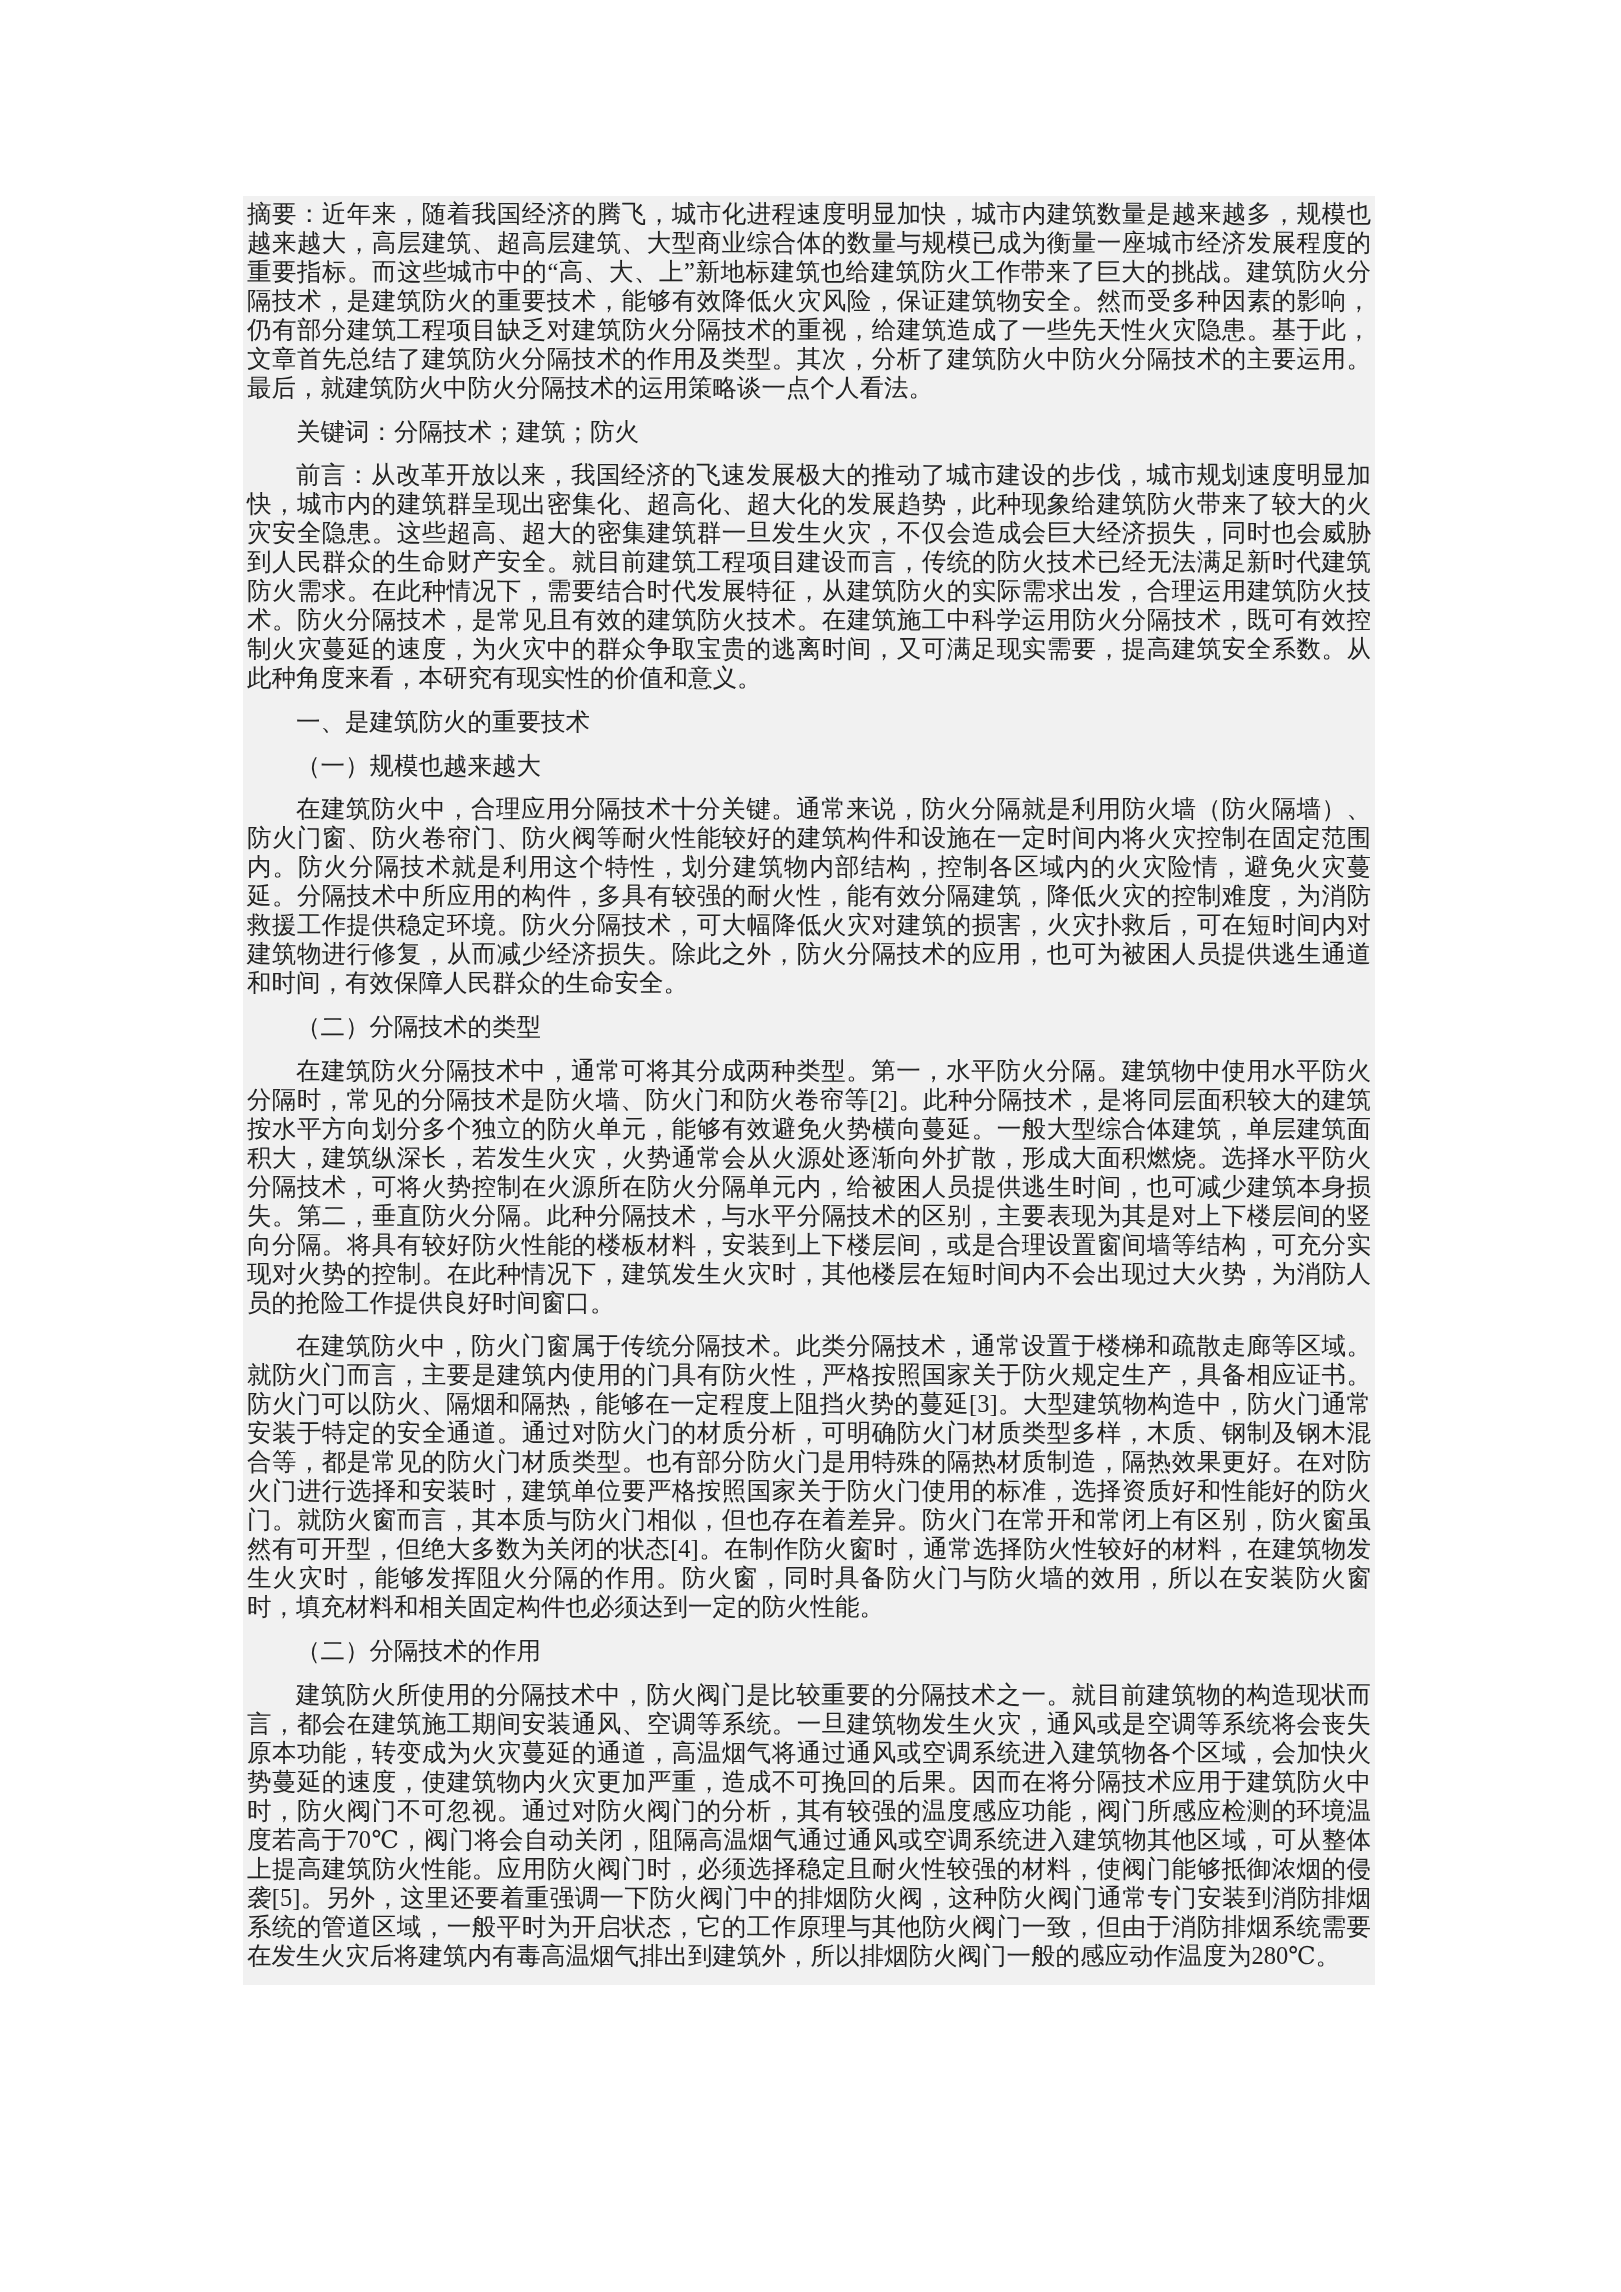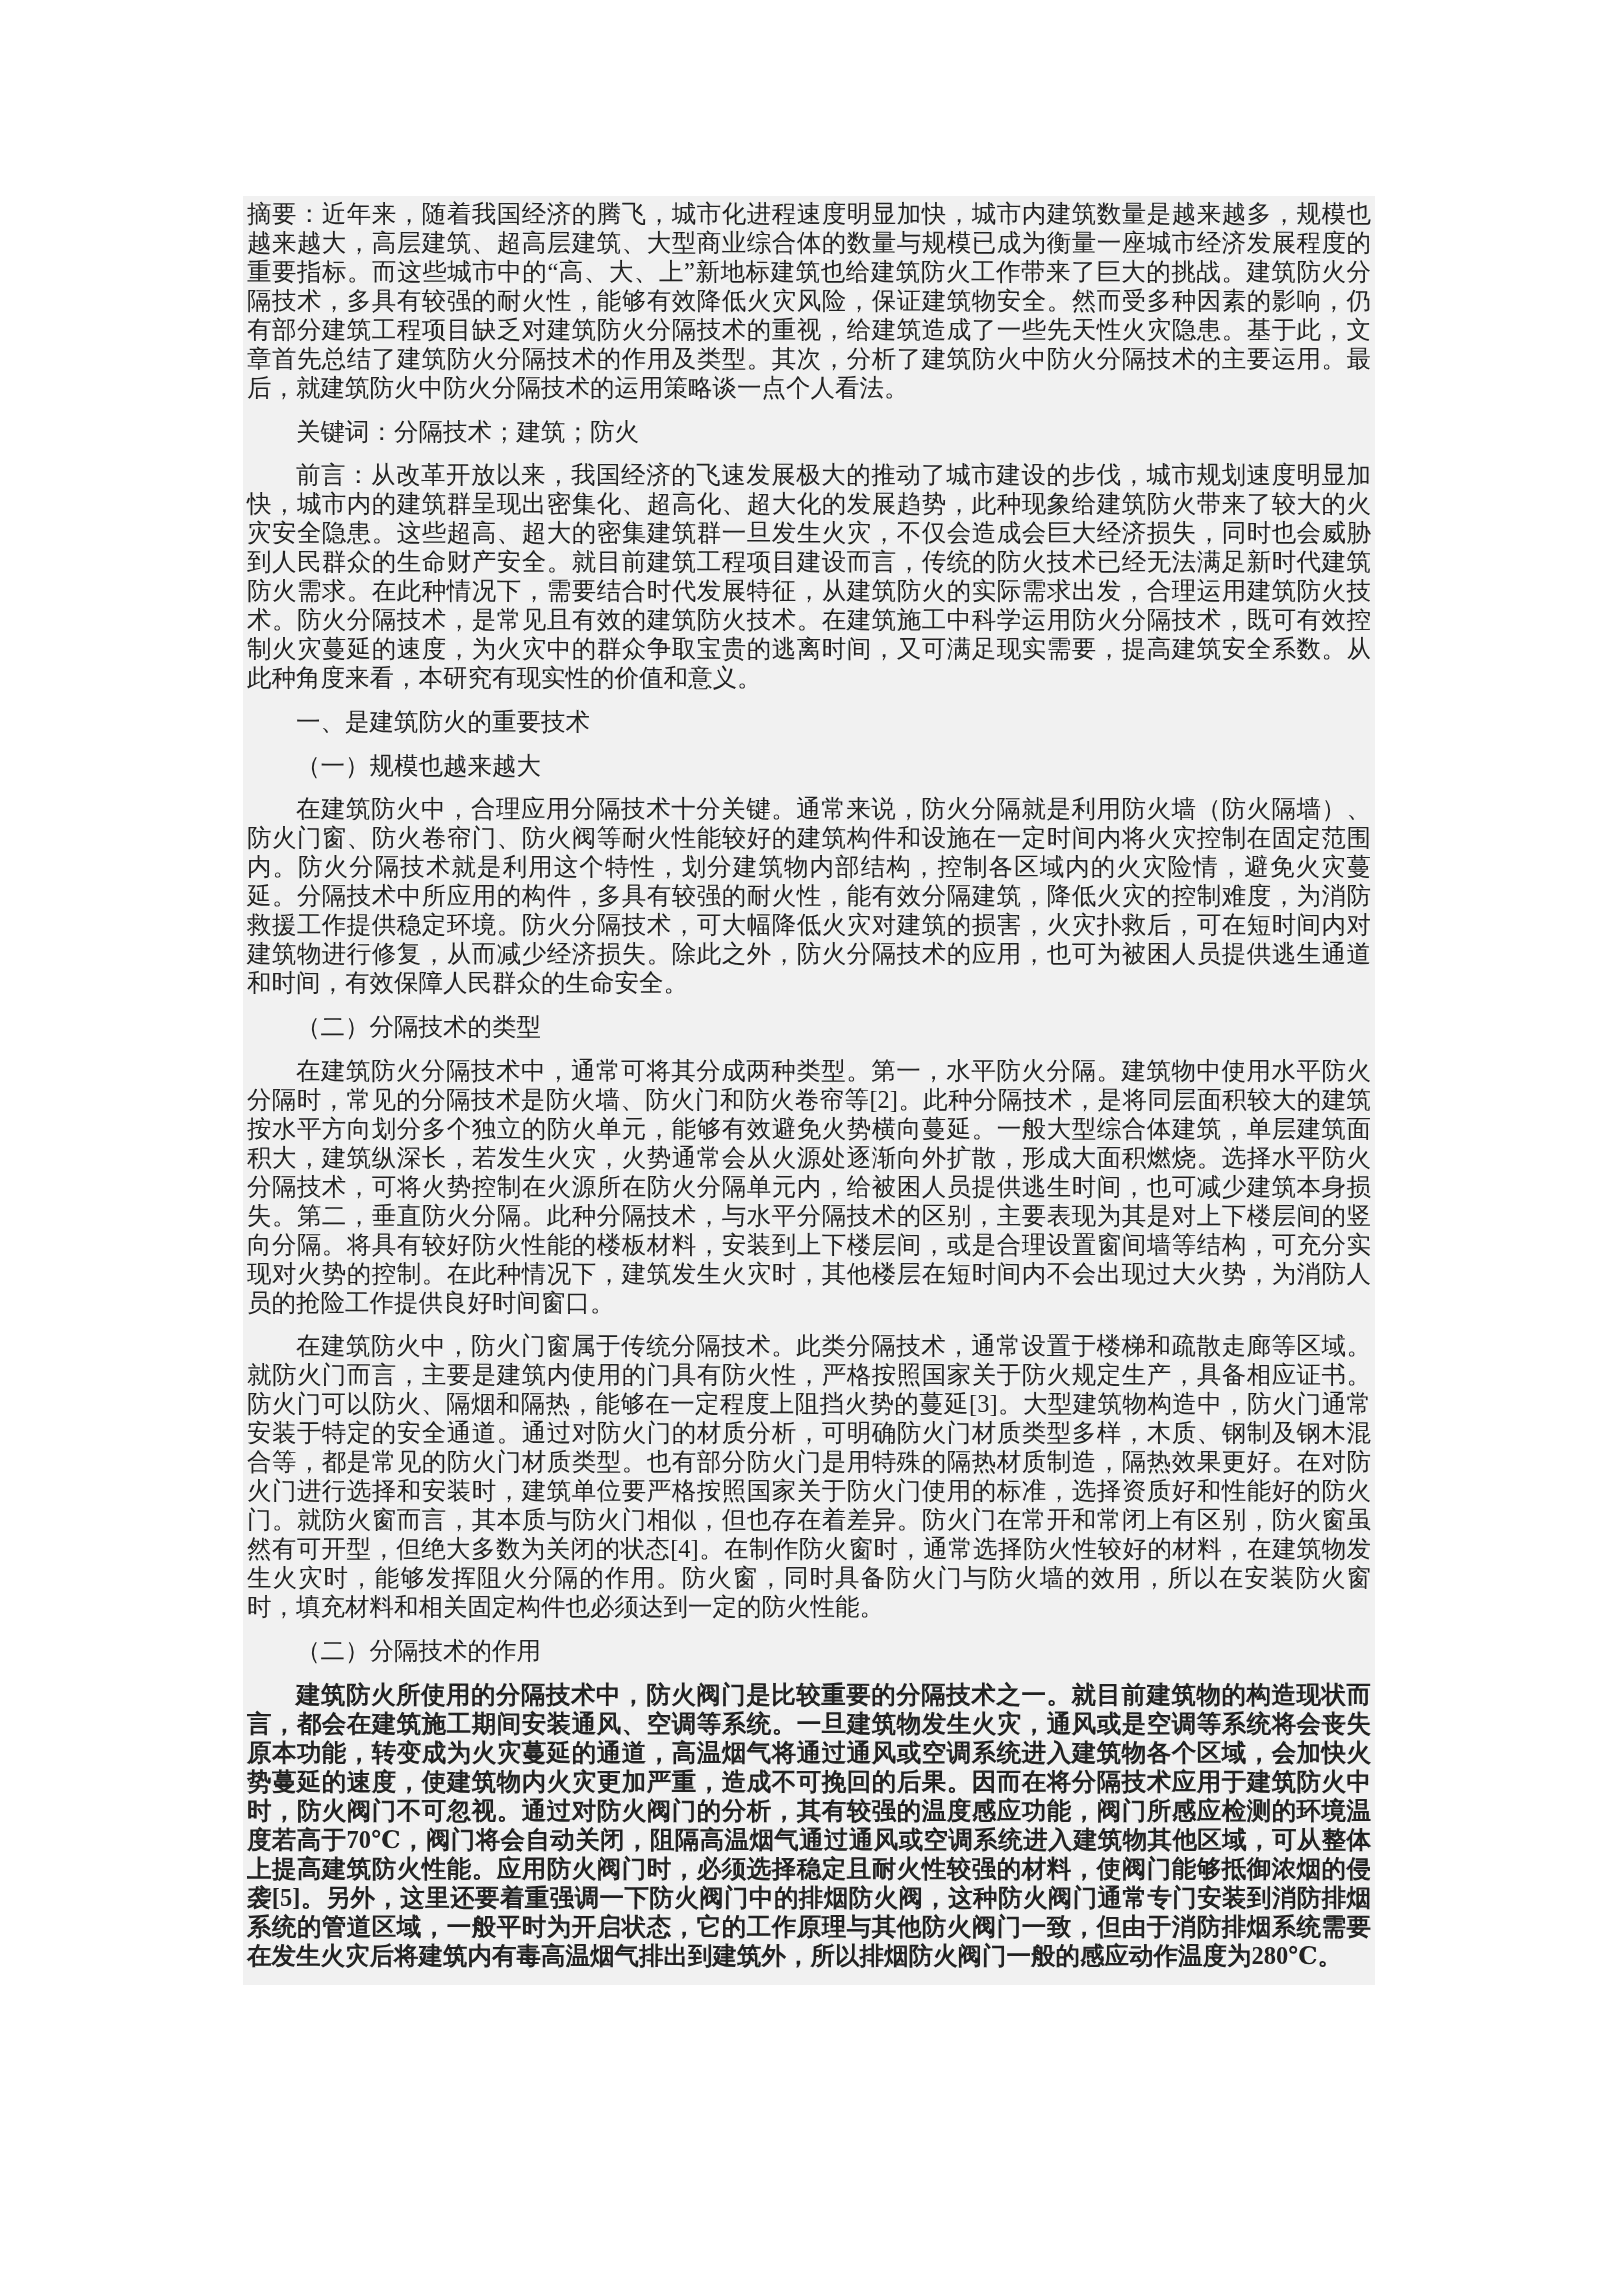--- a/index.html
+++ b/index.html
@@ -41,7 +41,7 @@
 <body style="background: rgb(255, 255, 255);">
 
 <div class="sheet" style="background: rgb(241, 241, 241); color: rgb(34, 34, 34);">
-    <p class="para no-indent">摘要：近年来，随着我国经济的腾飞，城市化进程速度明显加快，城市内建筑数量是越来越多，规模也越来越大，高层建筑、超高层建筑、大型商业综合体的数量与规模已成为衡量一座城市经济发展程度的重要指标。而这些城市中的“高、大、上”新地标建筑也给建筑防火工作带来了巨大的挑战。建筑防火分隔技术，多具有较强的耐火性，能够有效降低火灾风险，保证建筑物安全。然而受多种因素的影响，仍有部分建筑工程项目缺乏对建筑防火分隔技术的重视，给建筑造成了一些先天性火灾隐患。基于此，文章首先总结了建筑防火分隔技术的作用及类型。其次，分析了建筑防火中防火分隔技术的主要运用。最后，就建筑防火中防火分隔技术的运用策略谈一点个人看法。</p>
+    <p class="para no-indent">摘要：近年来，随着我国经济的腾飞，城市化进程速度明显加快，城市内建筑数量是越来越多，规模也越来越大，高层建筑、超高层建筑、大型商业综合体的数量与规模已成为衡量一座城市经济发展程度的重要指标。而这些城市中的“高、大、上”新地标建筑也给建筑防火工作带来了巨大的挑战。建筑防火分隔技术，是建筑防火的重要技术，能够有效降低火灾风险，保证建筑物安全。然而受多种因素的影响，仍有部分建筑工程项目缺乏对建筑防火分隔技术的重视，给建筑造成了一些先天性火灾隐患。基于此，文章首先总结了建筑防火分隔技术的作用及类型。其次，分析了建筑防火中防火分隔技术的主要运用。最后，就建筑防火中防火分隔技术的运用策略谈一点个人看法。</p>
     <p class="para">关键词：分隔技术；建筑；防火</p>
     <p class="para">前言：从改革开放以来，我国经济的飞速发展极大的推动了城市建设的步伐，城市规划速度明显加快，城市内的建筑群呈现出密集化、超高化、超大化的发展趋势，此种现象给建筑防火带来了较大的火灾安全隐患。这些超高、超大的密集建筑群一旦发生火灾，不仅会造成会巨大经济损失，同时也会威胁到人民群众的生命财产安全。就目前建筑工程项目建设而言，传统的防火技术已经无法满足新时代建筑防火需求。在此种情况下，需要结合时代发展特征，从建筑防火的实际需求出发，合理运用建筑防火技术。防火分隔技术，是常见且有效的建筑防火技术。在建筑施工中科学运用防火分隔技术，既可有效控制火灾蔓延的速度，为火灾中的群众争取宝贵的逃离时间，又可满足现实需要，提高建筑安全系数。从此种角度来看，本研究有现实性的价值和意义。</p>
     <p class="para">一、是建筑防火的重要技术</p>

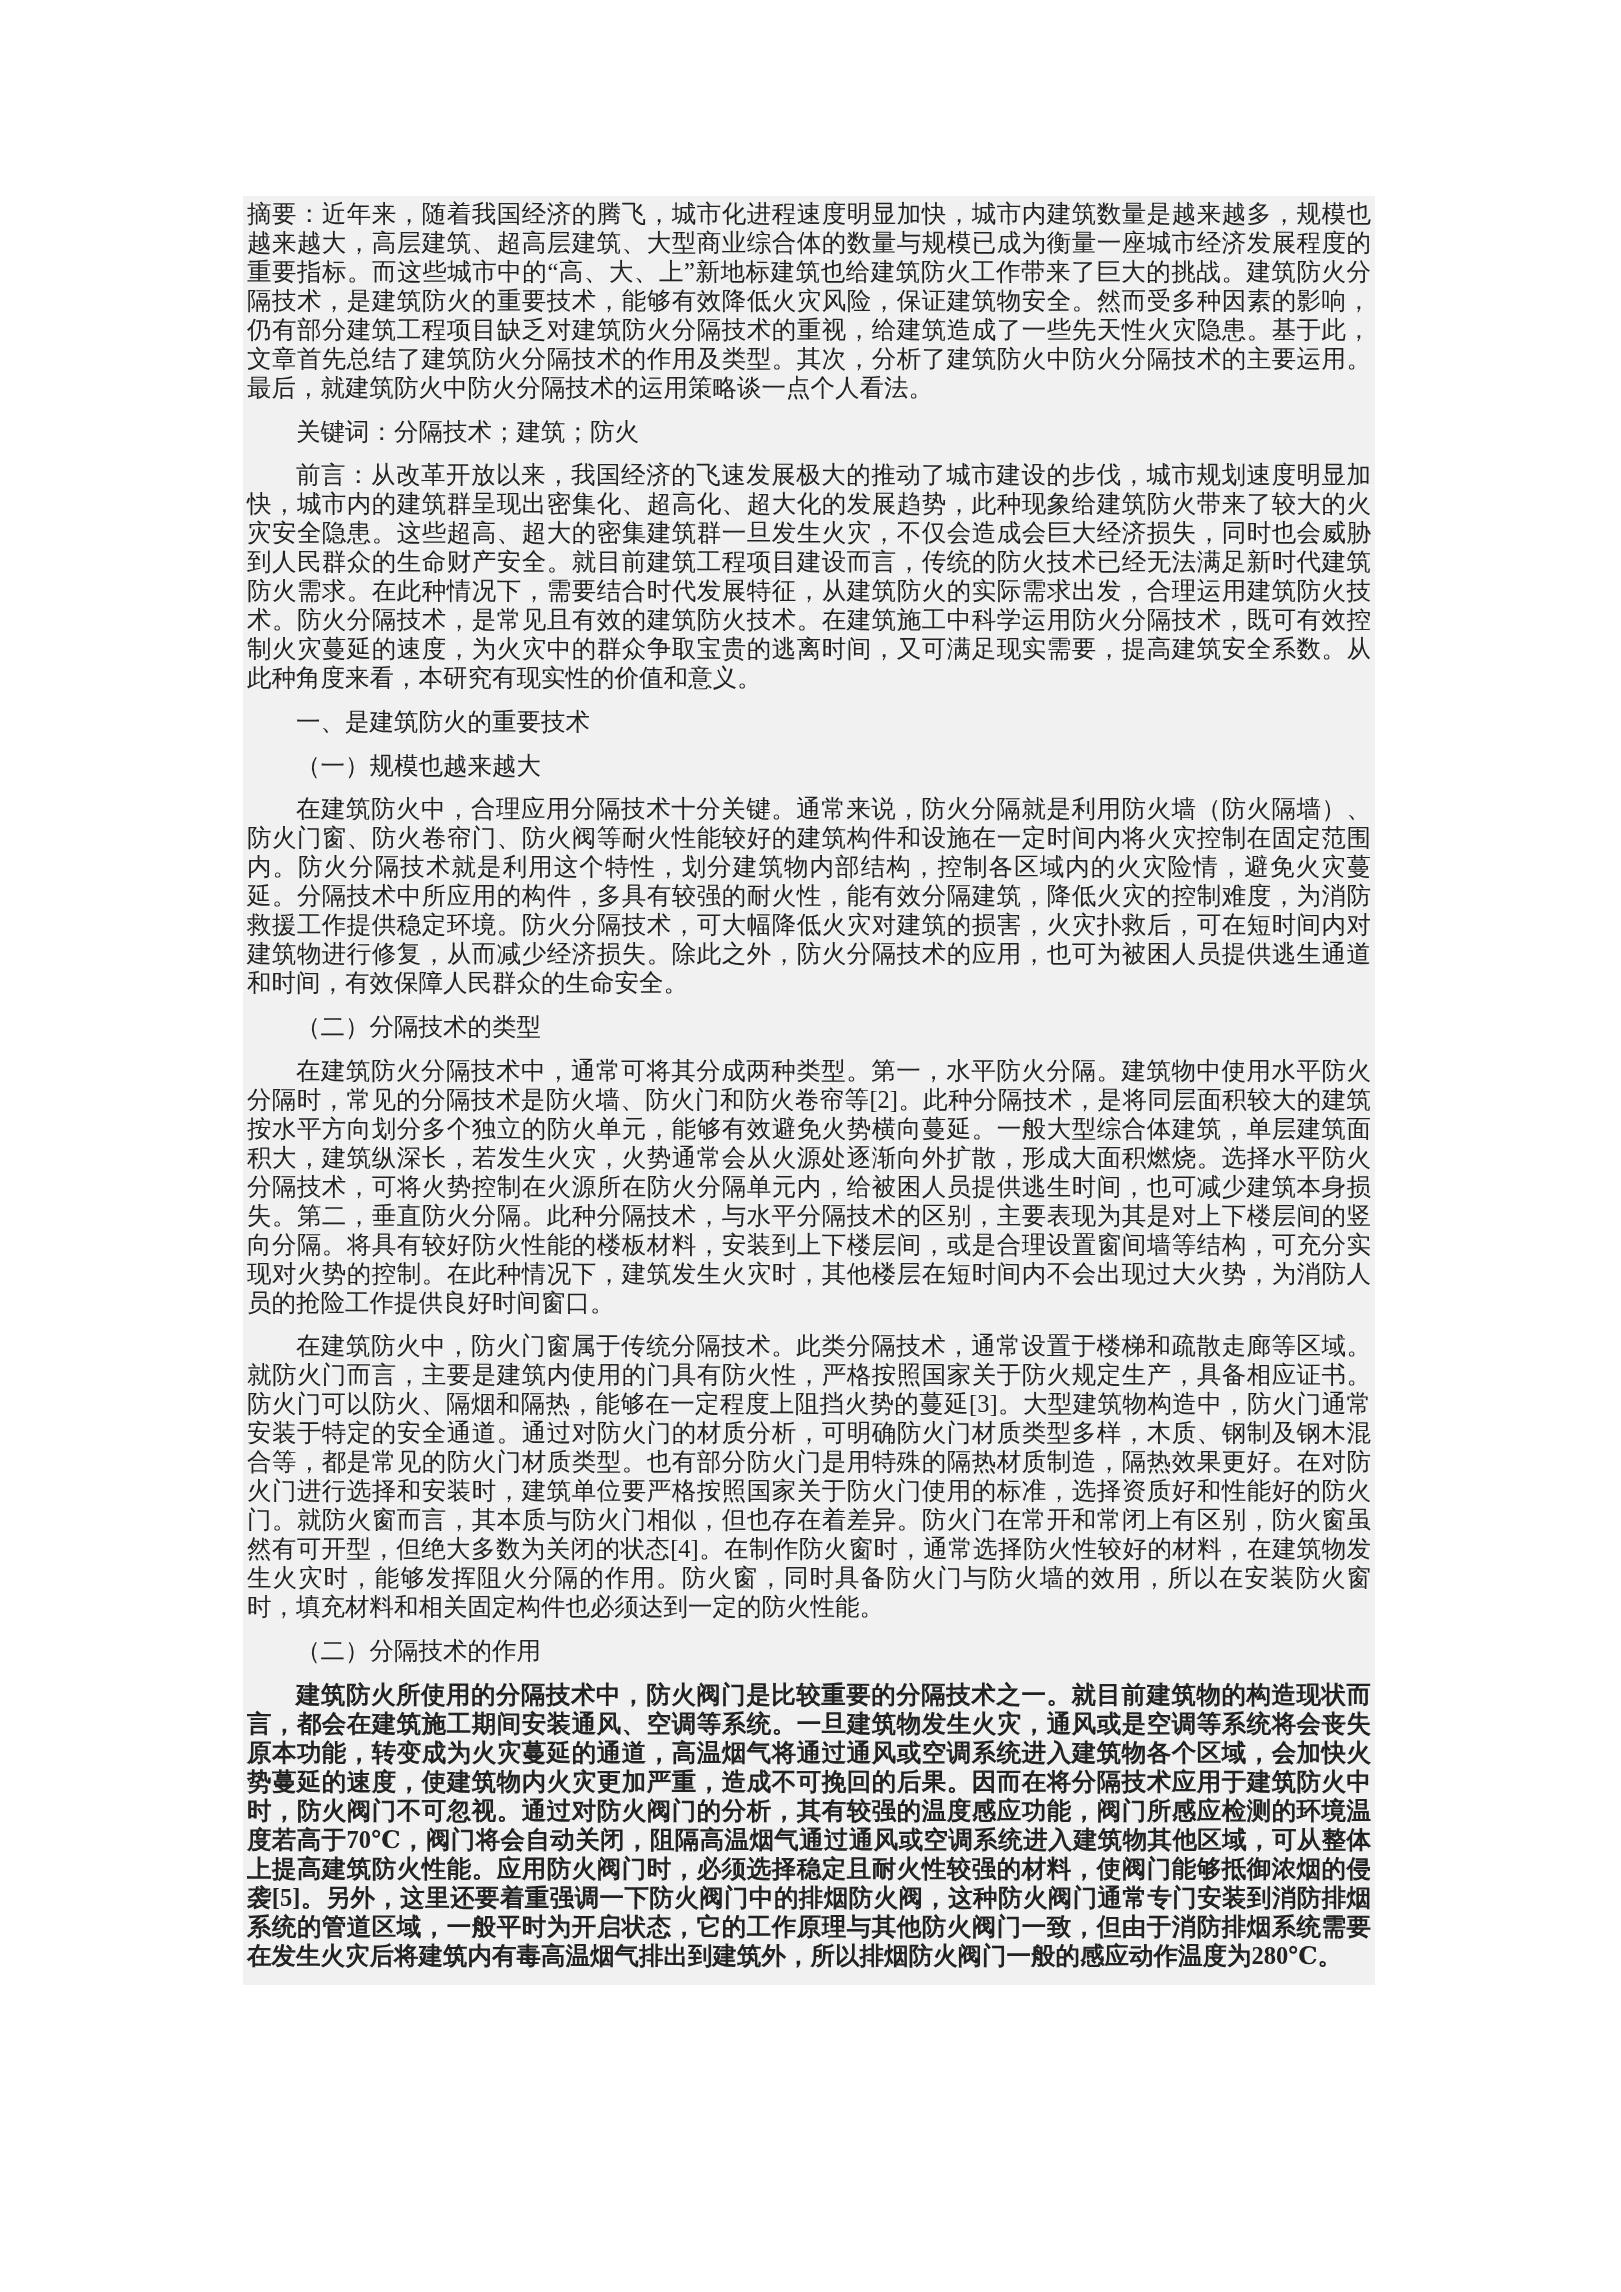--- a/index.html
+++ b/index.html
@@ -34,7 +34,6 @@
   }
   p.para:last-child {
     margin-bottom: 0;
-    font-weight: bold;
   }
 </style>
 </head>

